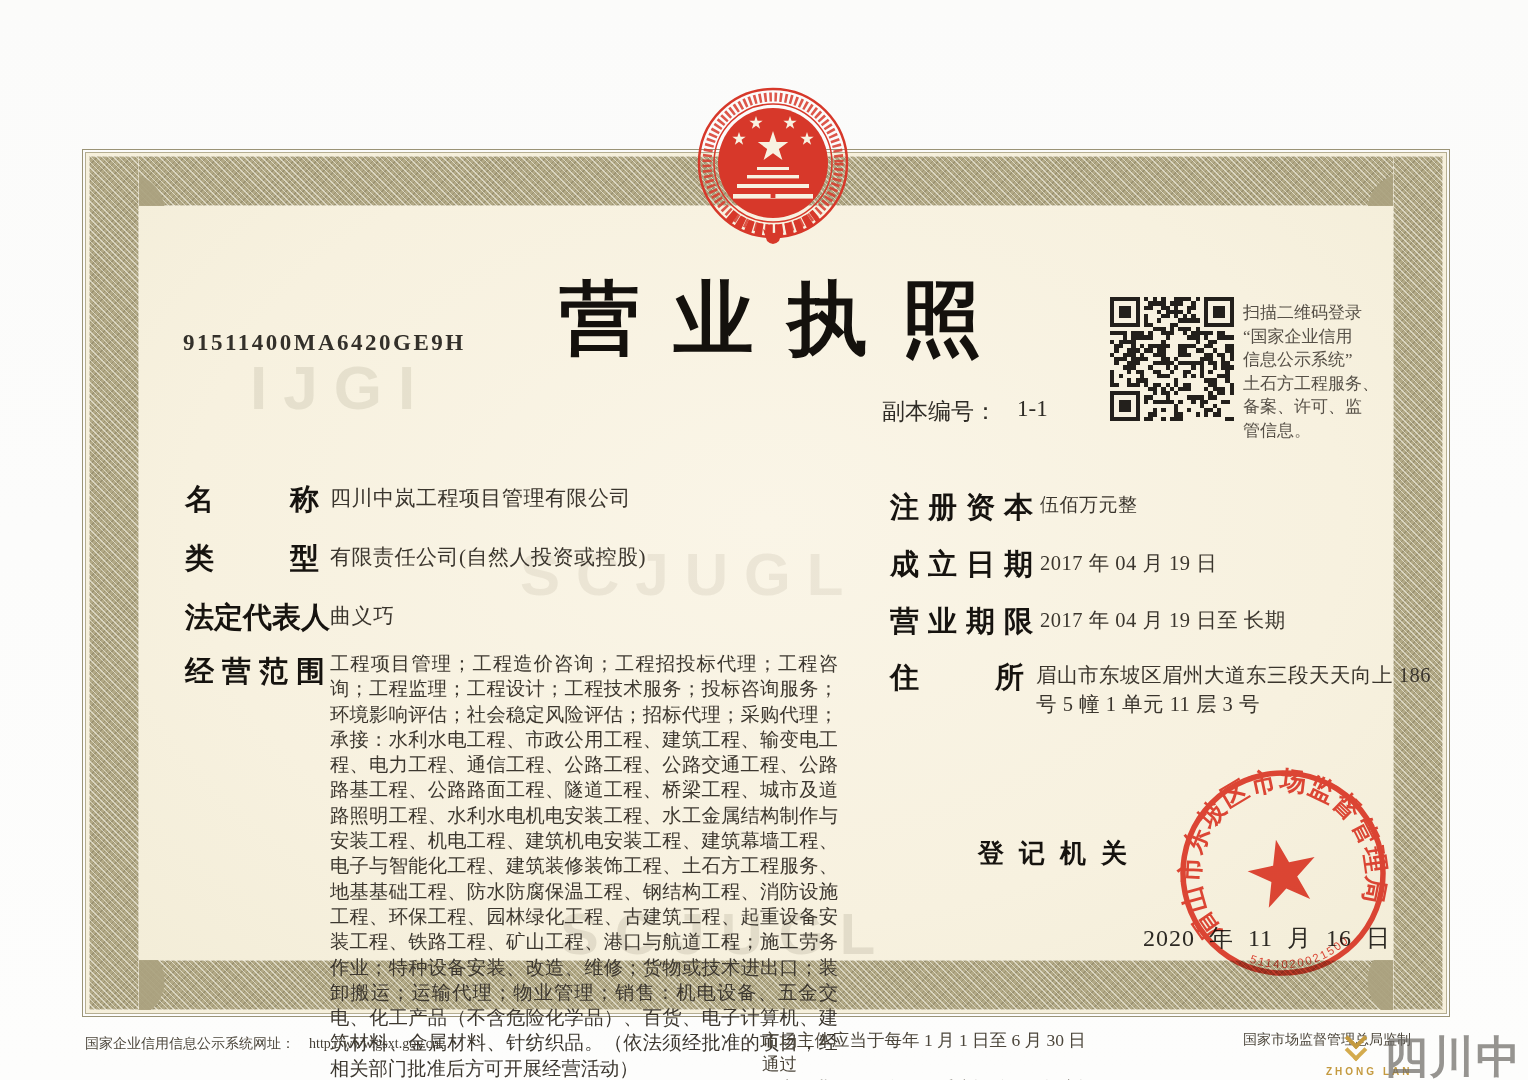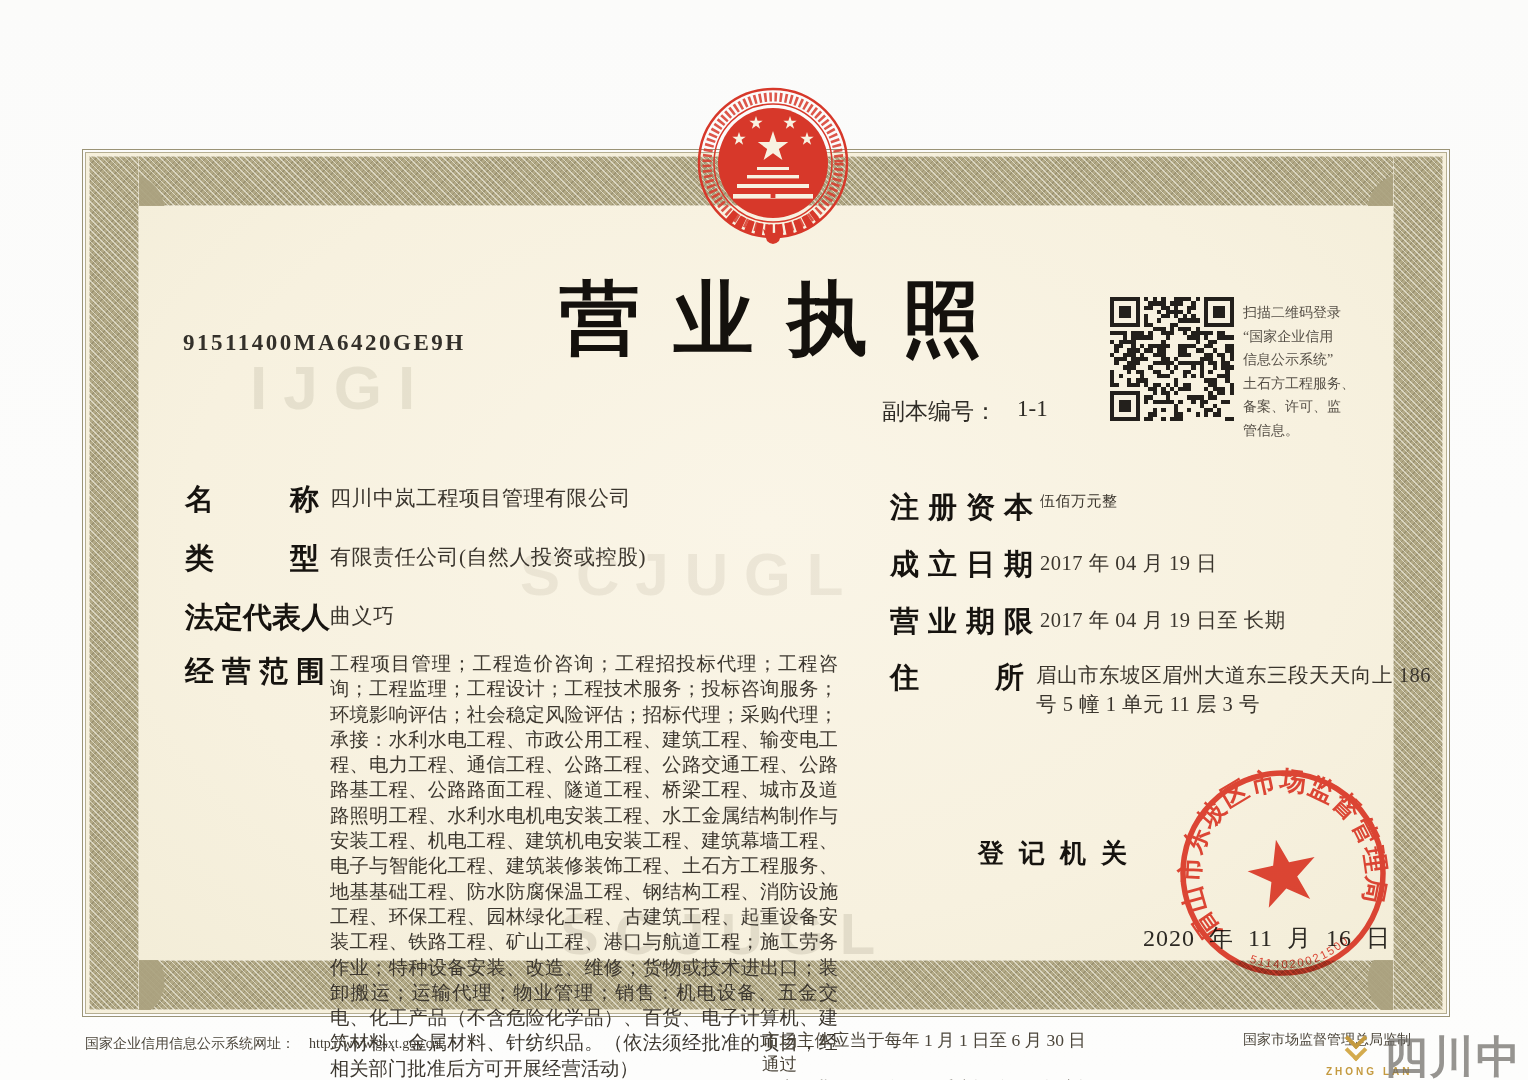--- a/index.html
+++ b/index.html
@@ -56,7 +56,7 @@
 
   .qr { position:absolute; left:1110px; top:297px; width:124px; height:124px; }
   .qr svg { width:100%; height:100%; }
-  .qr-caption { position:absolute; left:1243px; top:301px; width:140px; font-size:14px;
+  .qr-caption { position:absolute; left:1243px; top:301px; width:140px; font-size:17px;
     line-height:23.5px; color:#565047; }
 
   

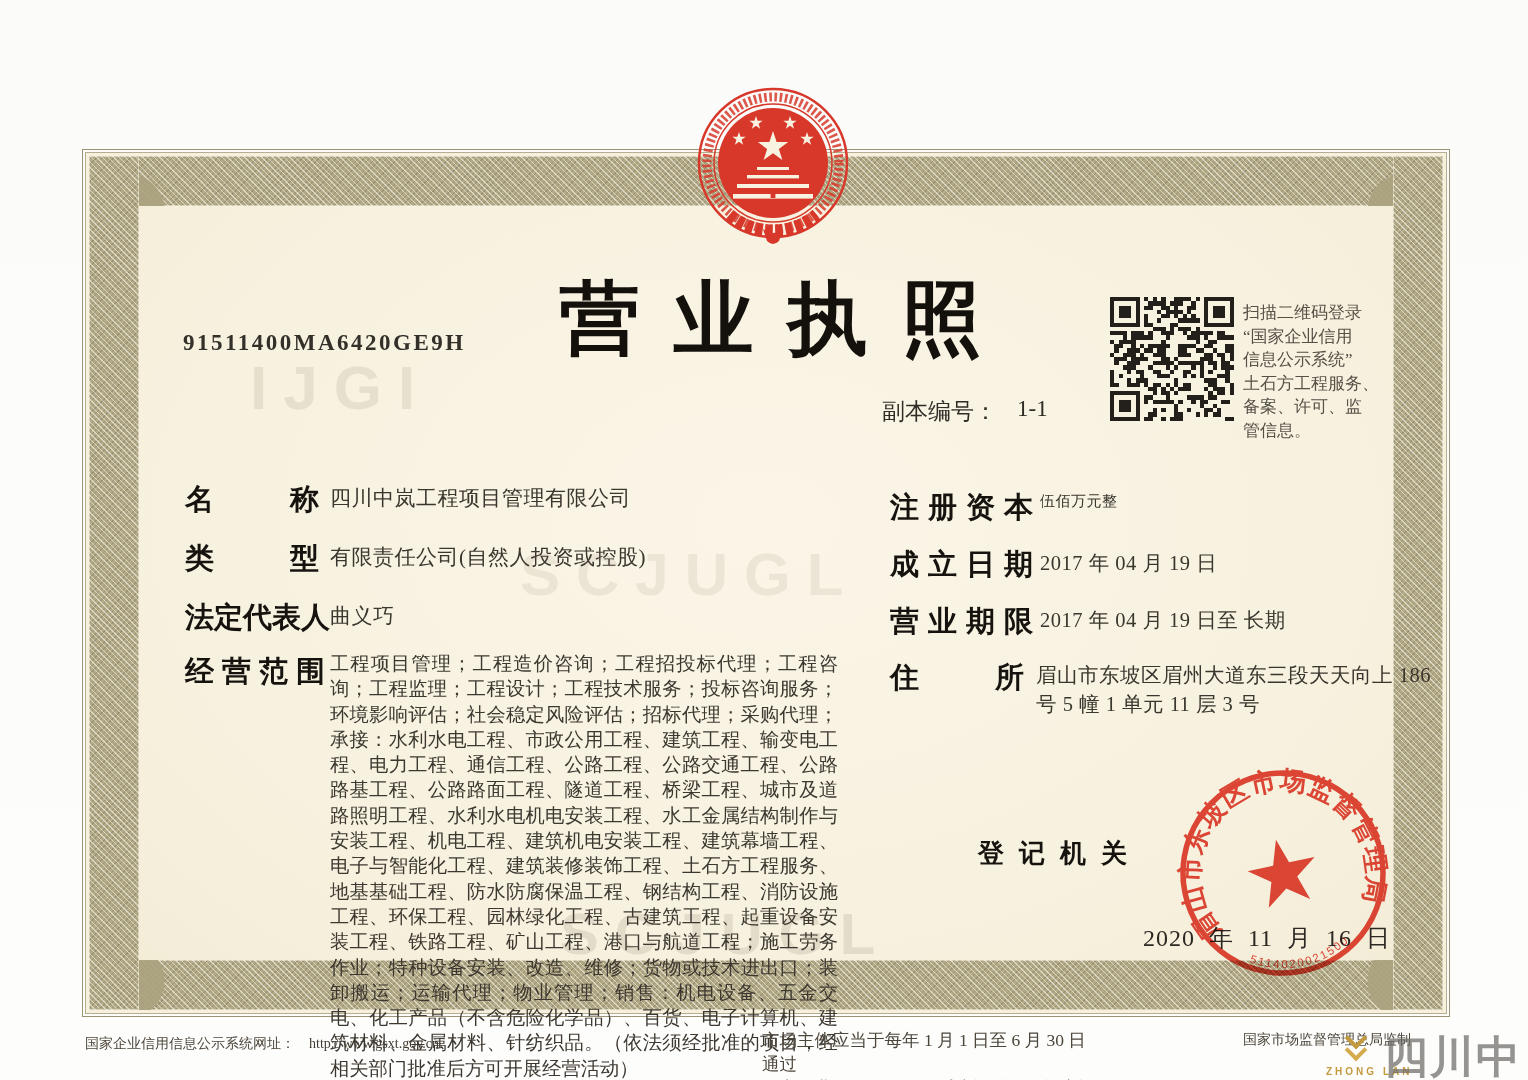--- a/index.html
+++ b/index.html
@@ -76,7 +76,7 @@
   .v-scope{ left:330px; top:651px; width:508px; font-size:19.3px; line-height:25.3px;
             text-align:justify; letter-spacing:0; color:#3c372f; }
   .l-cap  { left:890px; top:488px; }
-  .v-cap  { left:1040px; top:492px; font-size:15px; }
+  .v-cap  { left:1040px; top:492px; font-size:19px; }
   .l-est  { left:890px; top:545px; }
   .v-est  { left:1040px; top:549px; font-size:20.5px; }
   .l-term { left:890px; top:602px; }

